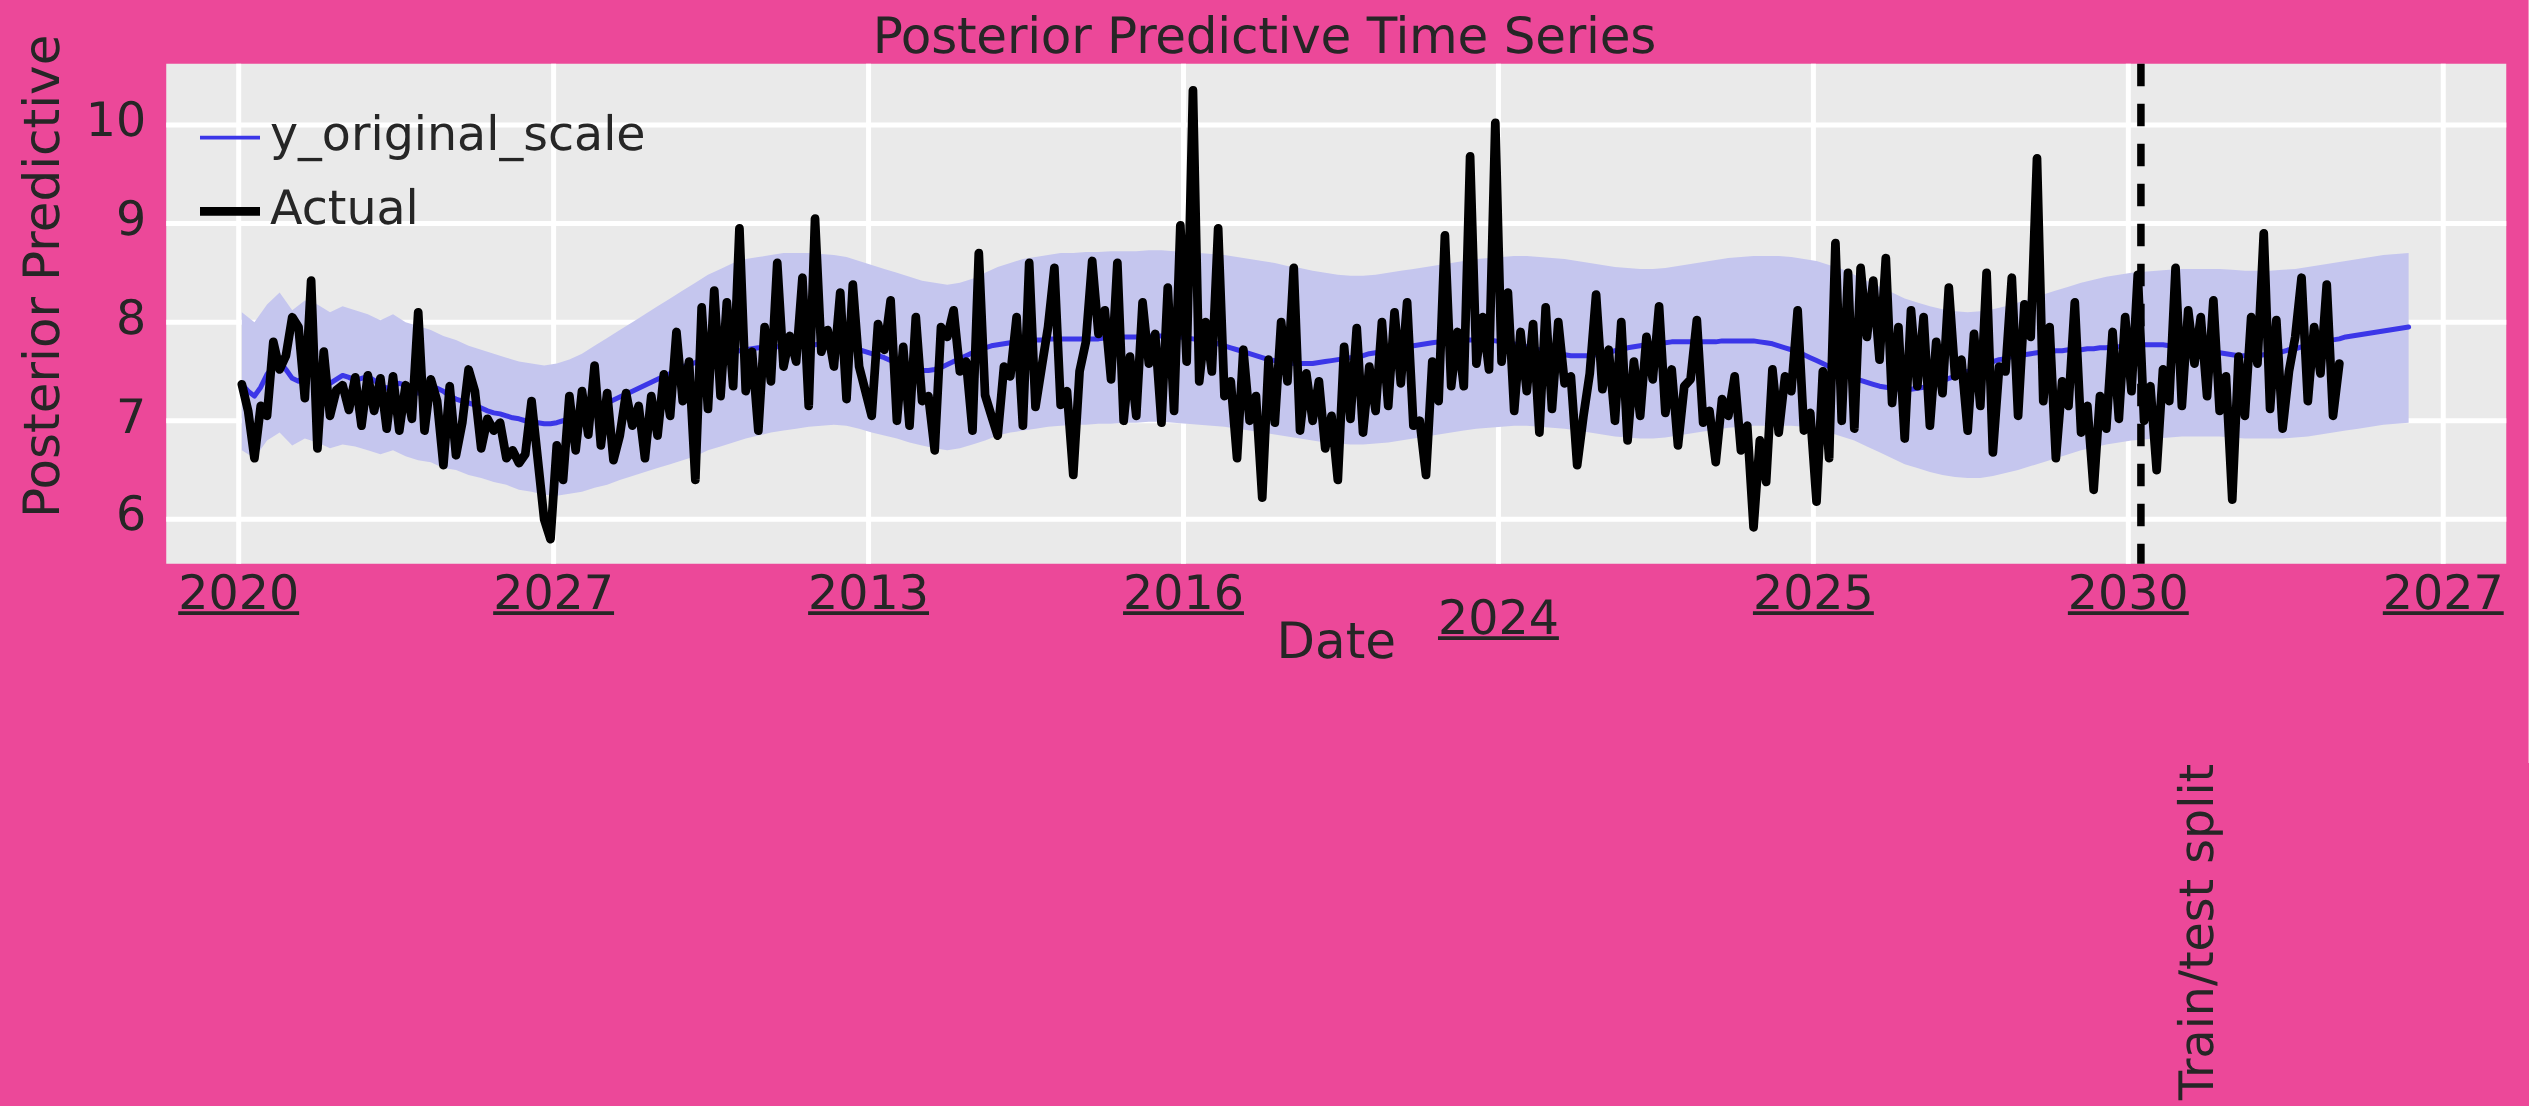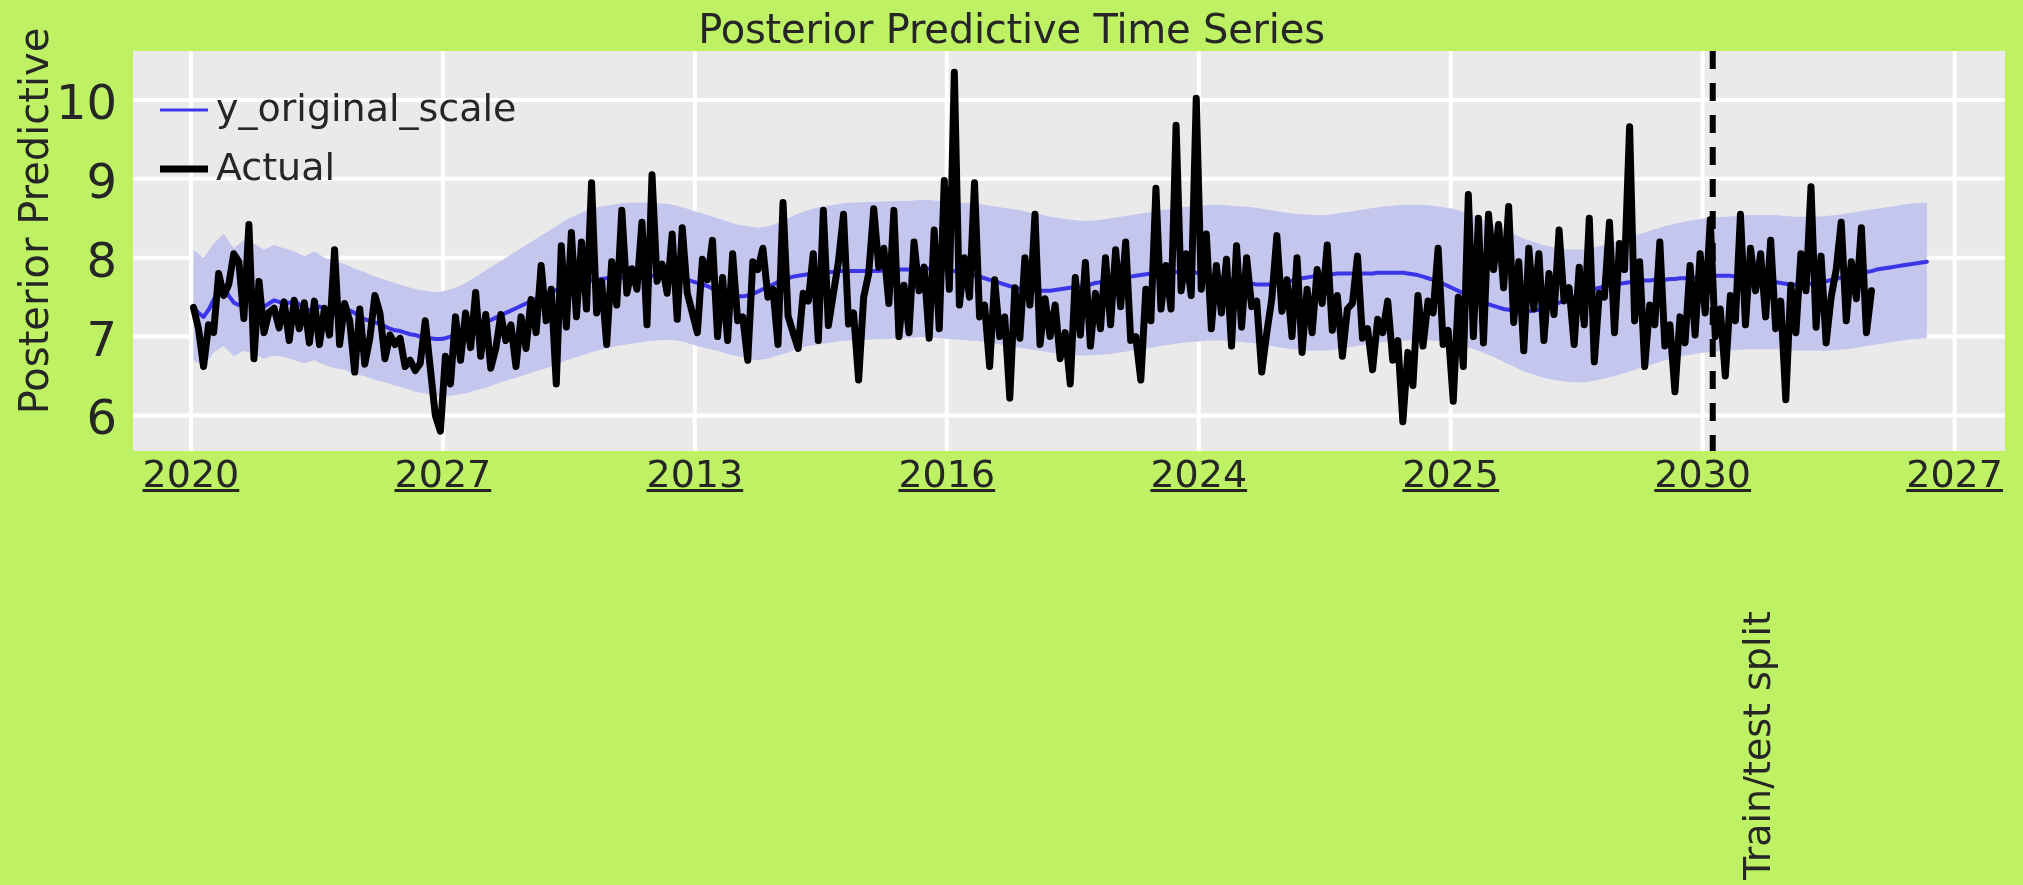--- a/index.html
+++ b/index.html
@@ -17,7 +17,7 @@
     position: relative;
     width: 2023px;
     height: 885px;
-    background: #bef264;
+    background: #ec4899;
   }
   #chart-title {
     position: absolute;

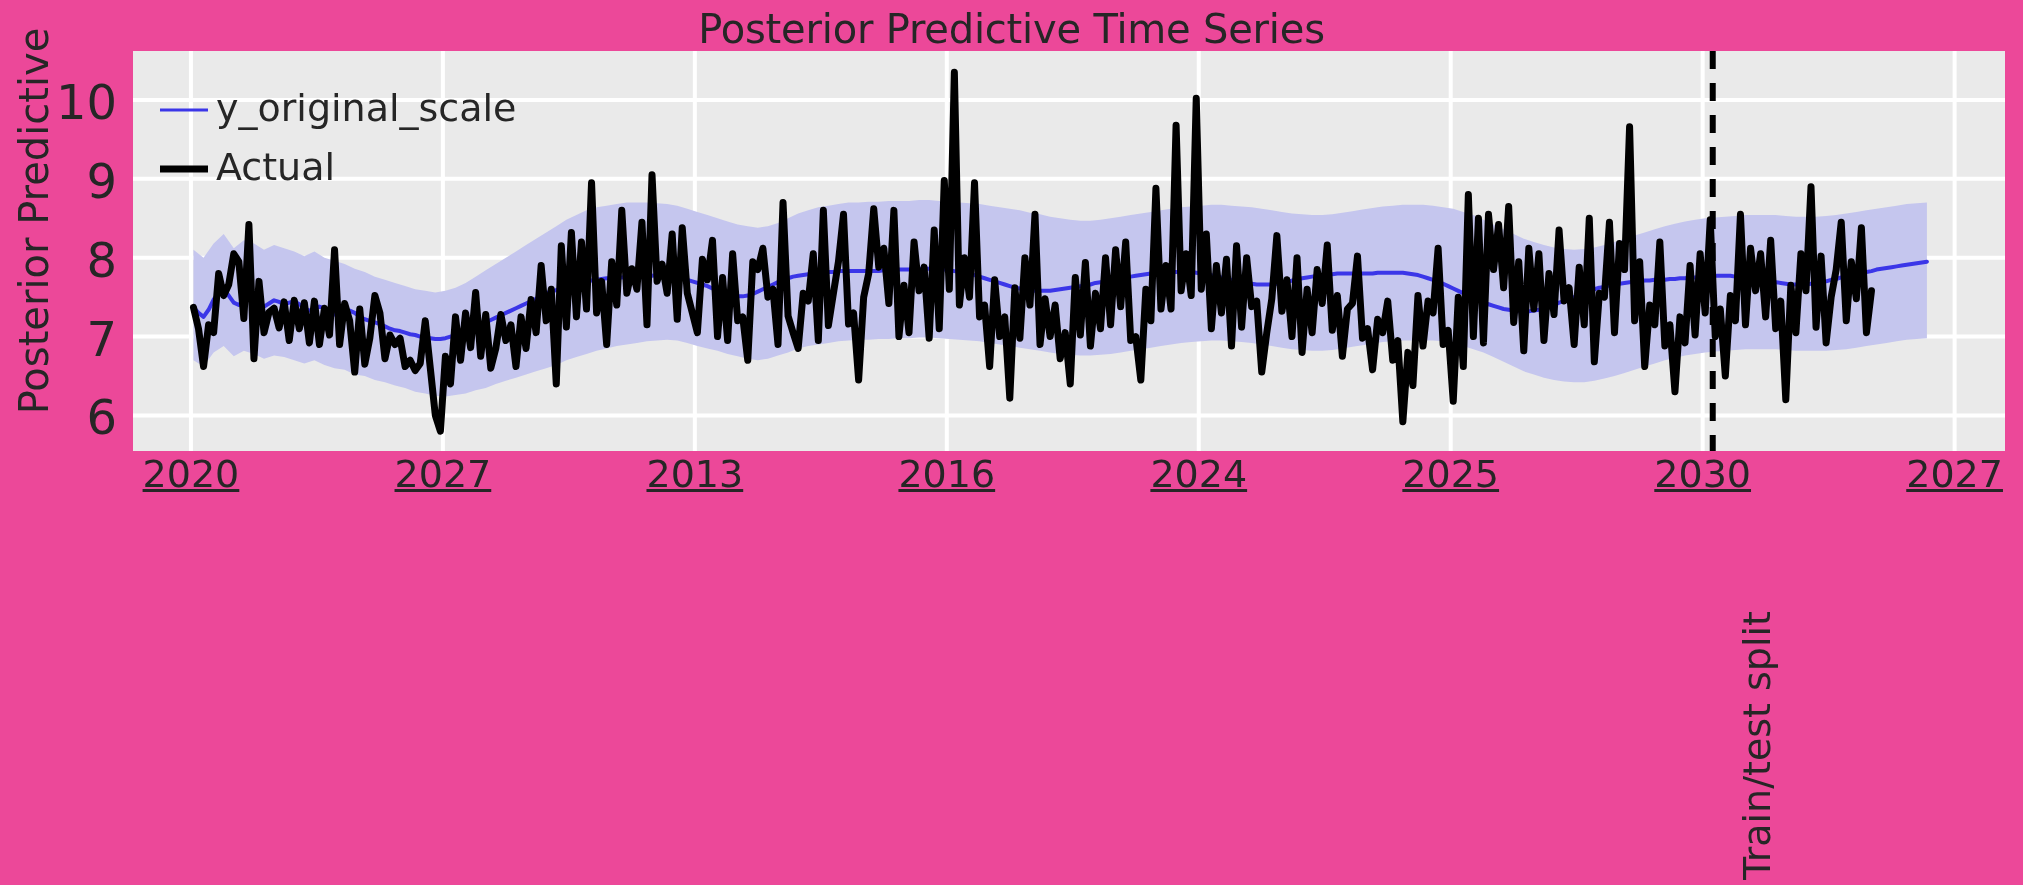--- a/index.html
+++ b/index.html
@@ -53,7 +53,7 @@
   .tick-label-y {
     position: absolute;
     right: 2023px;
-    font-size: 48px;
+    font-size: 38px;
     color: #262626;
     text-align: left;
     white-space: nowrap;

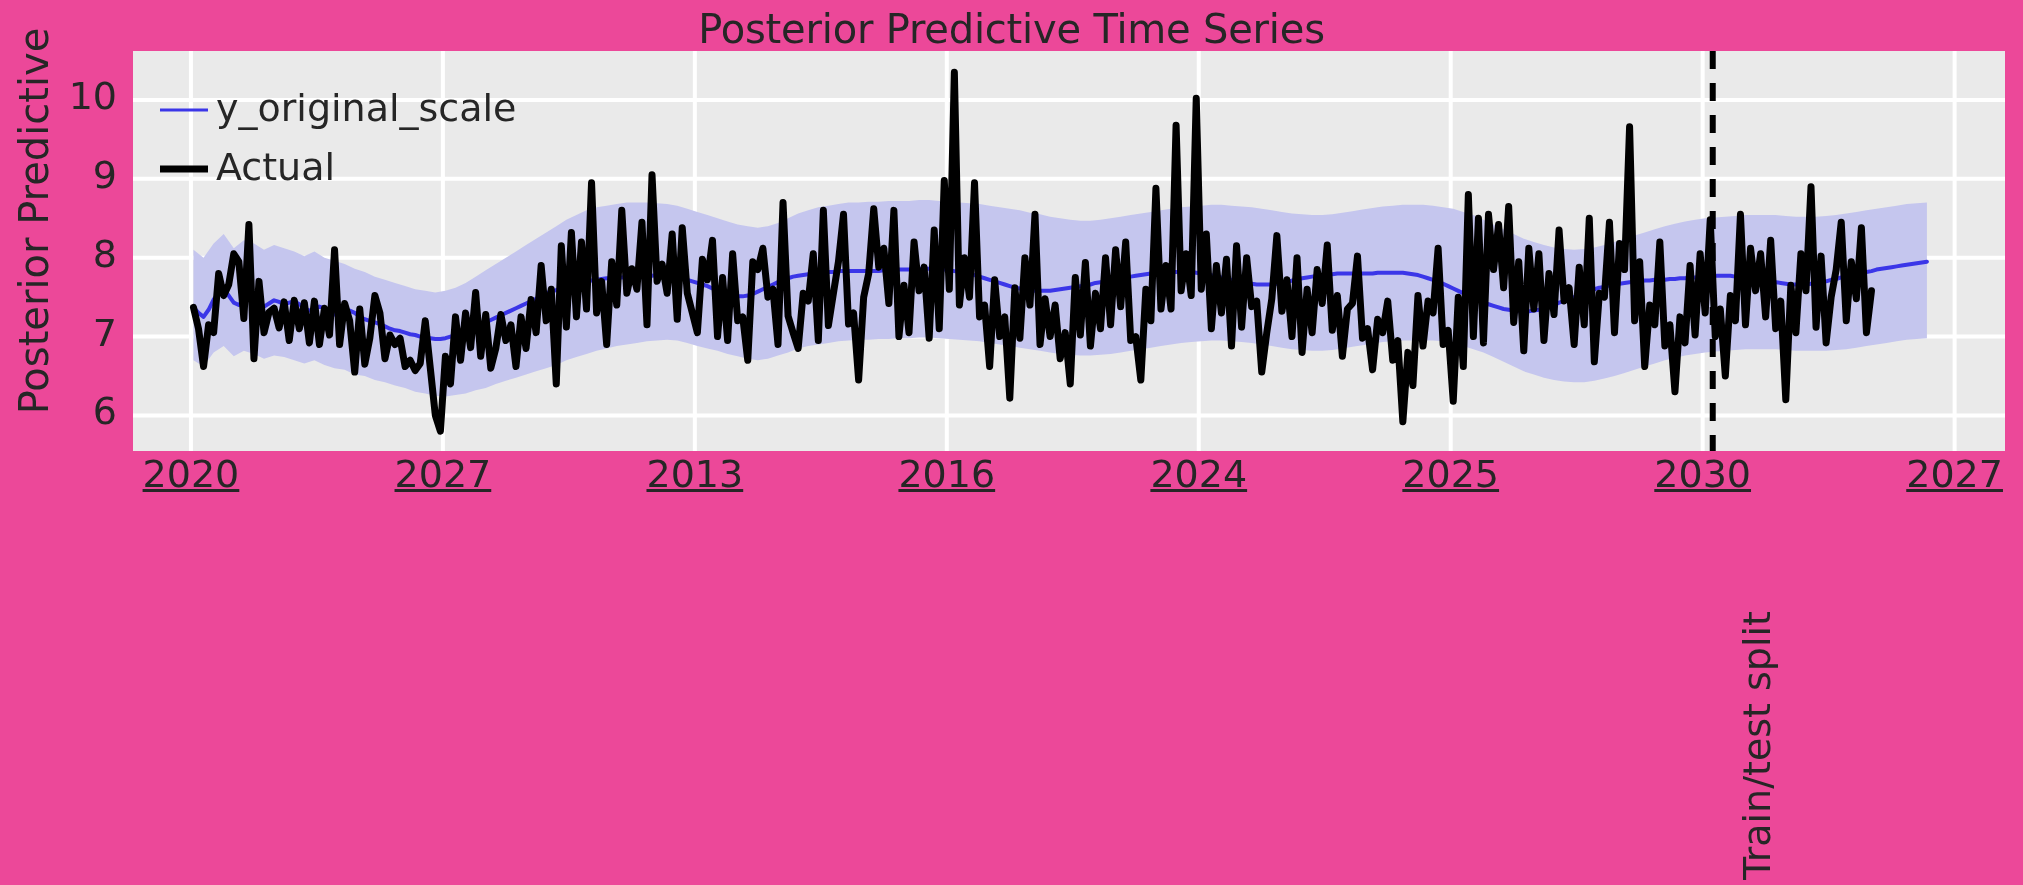--- a/index.html
+++ b/index.html
@@ -87,6 +87,7 @@
   <div id="chart-title">Posterior Predictive Time Series</div>
 
   <div id="y-axis-label">Posterior Predictive</div>
+  <div id="x-axis-label">Date</div>
 
   <svg id="plot" width="2023" height="885">
     <defs>

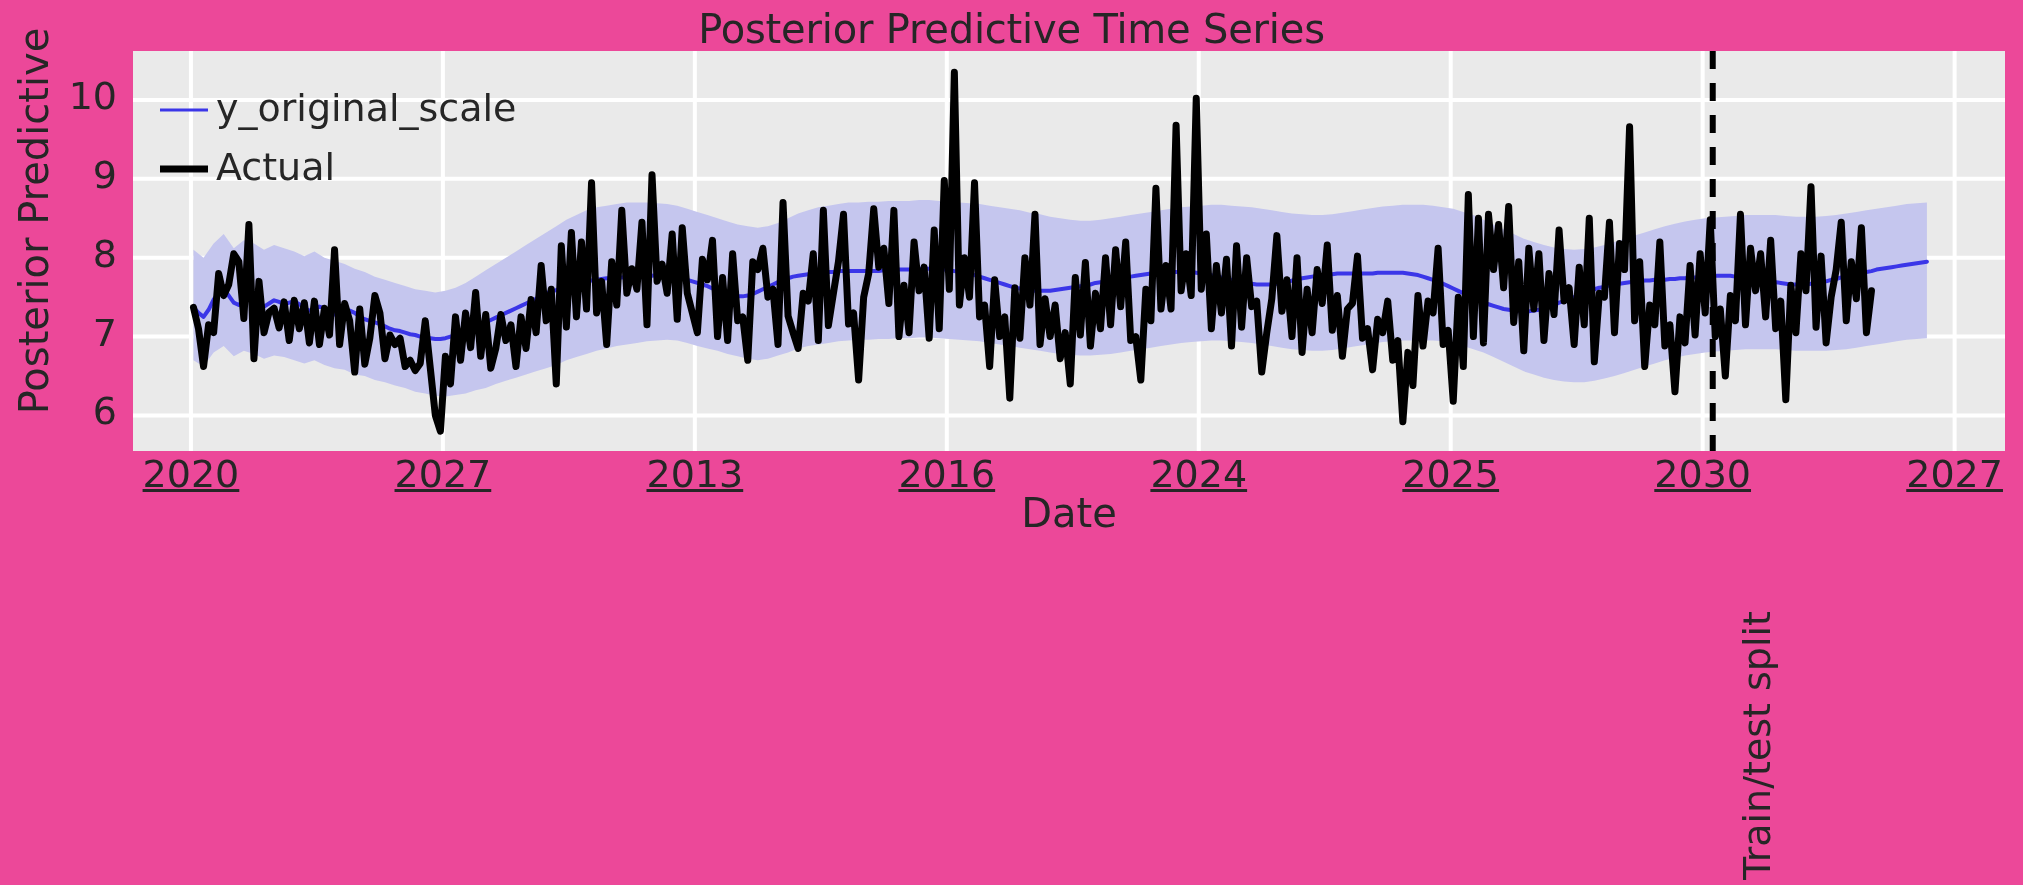--- a/index.html
+++ b/index.html
@@ -142,7 +142,7 @@
       <div class="tick-label-x" style="left: 367.9px; width: 150px;">2027</div>
       <div class="tick-label-x" style="left: 619.852px; width: 150px;">2013</div>
       <div class="tick-label-x" style="left: 871.803px; width: 150px;">2016</div>
-      <div class="tick-label-x" style="left: 1123.76px; width: 150px;">2024</div>
+      <div class="tick-label-x" style="left: 1123.76px; width: 150px; margin-top: 20px;">2024</div>
       <div class="tick-label-x" style="left: 1375.71px; width: 150px;">2025</div>
       <div class="tick-label-x" style="left: 1627.66px; width: 150px;">2030</div>
       <div class="tick-label-x" style="left: 1879.61px; width: 150px;">2027</div>

